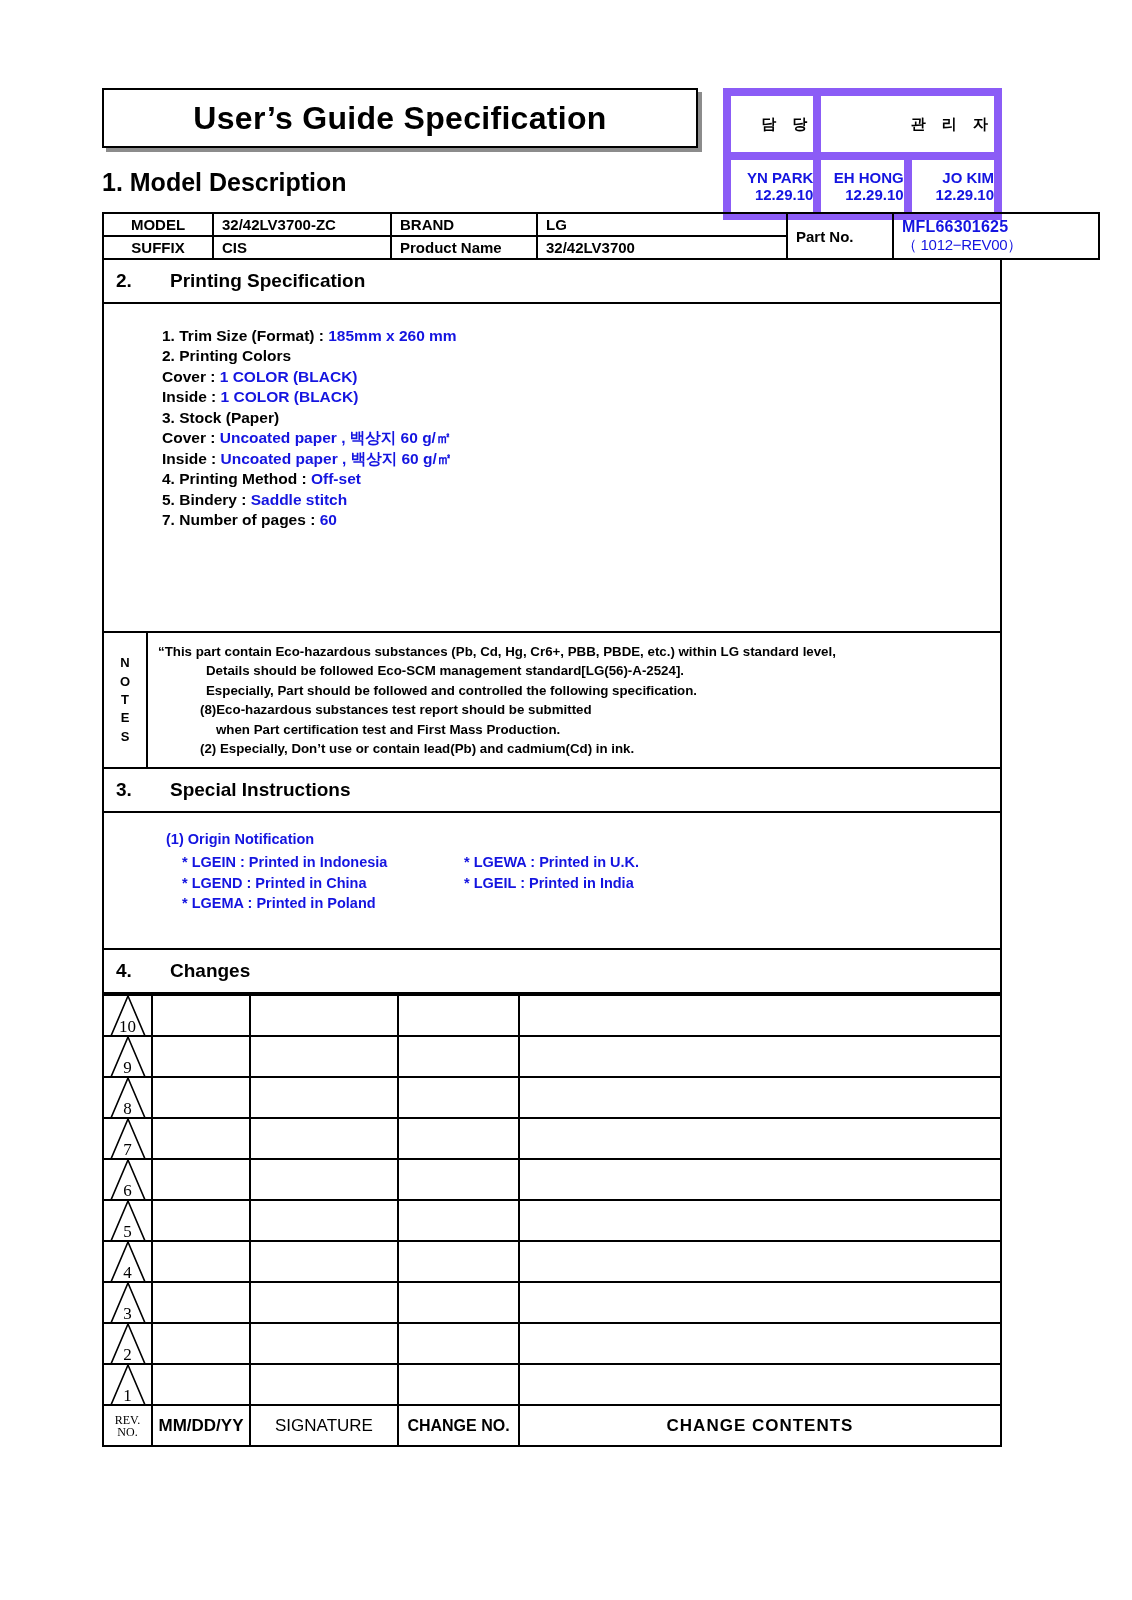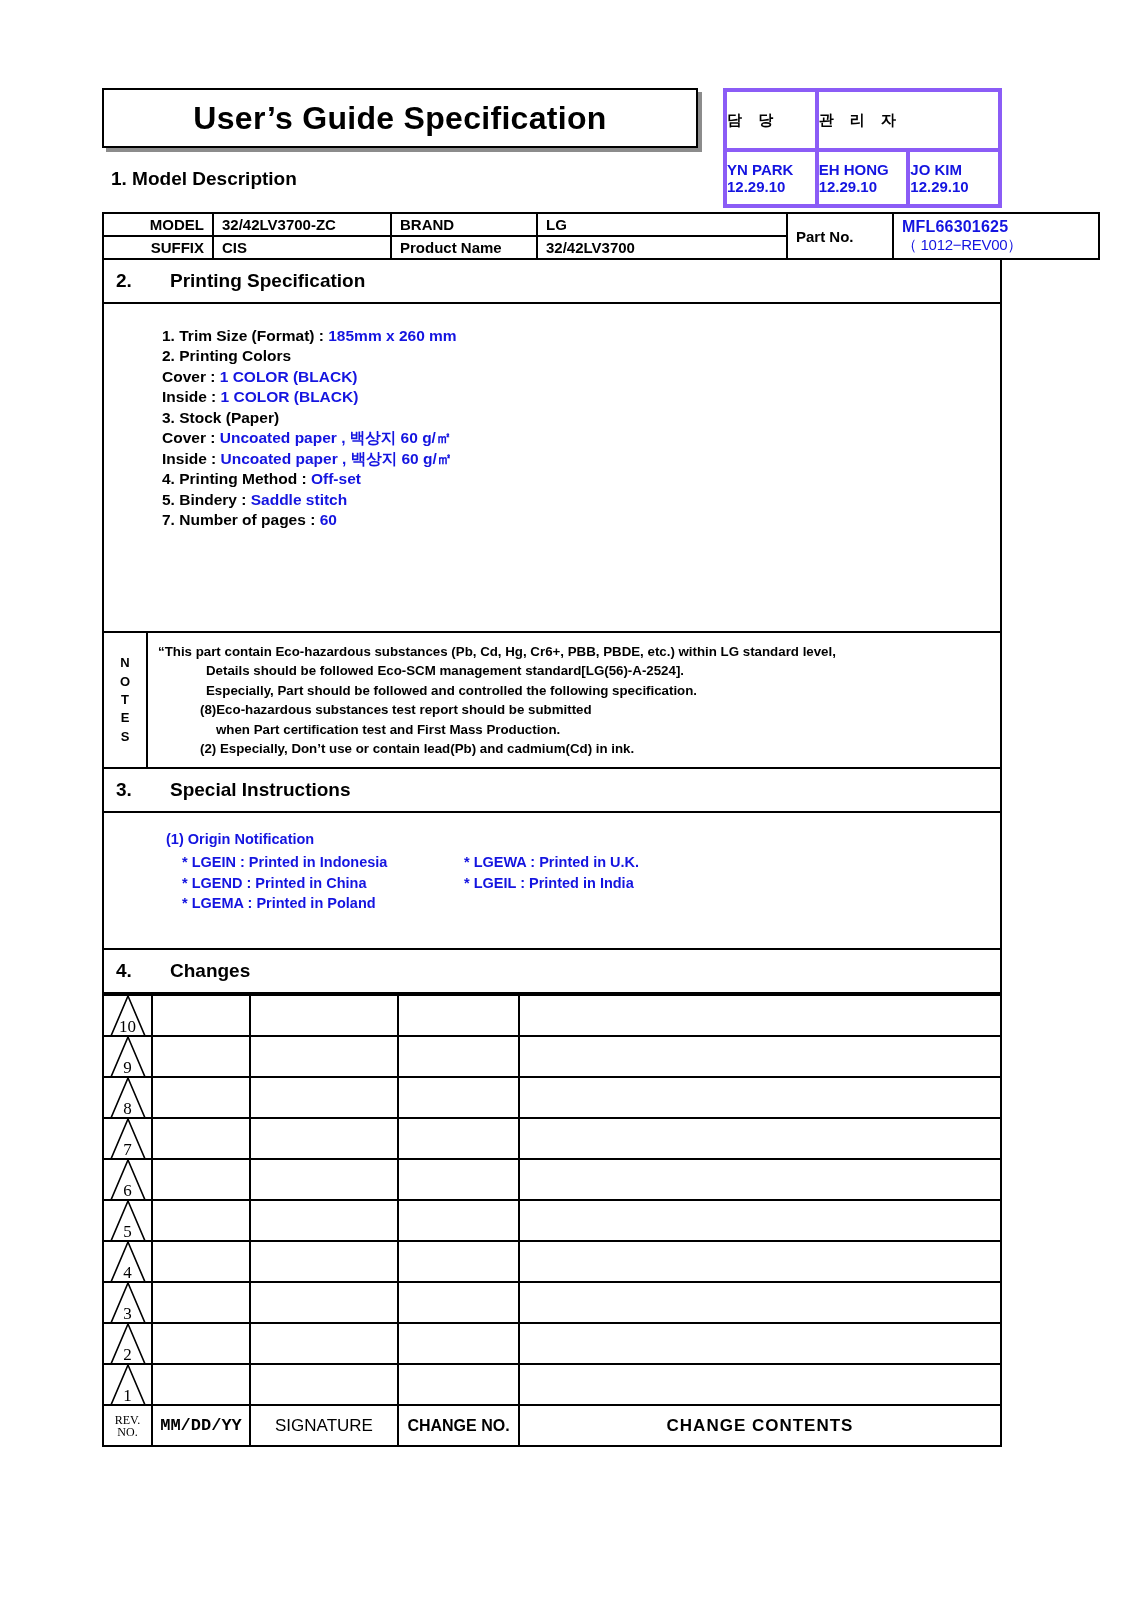--- a/index.html
+++ b/index.html
@@ -61,8 +61,8 @@
     table-layout: fixed;
   }
   .approval td {
-    border: 4px solid #8b5cf6;
-    text-align: left;
+    border: 8px solid #8b5cf6;
+    text-align: right;
     vertical-align: middle;
     padding: 0;
   }

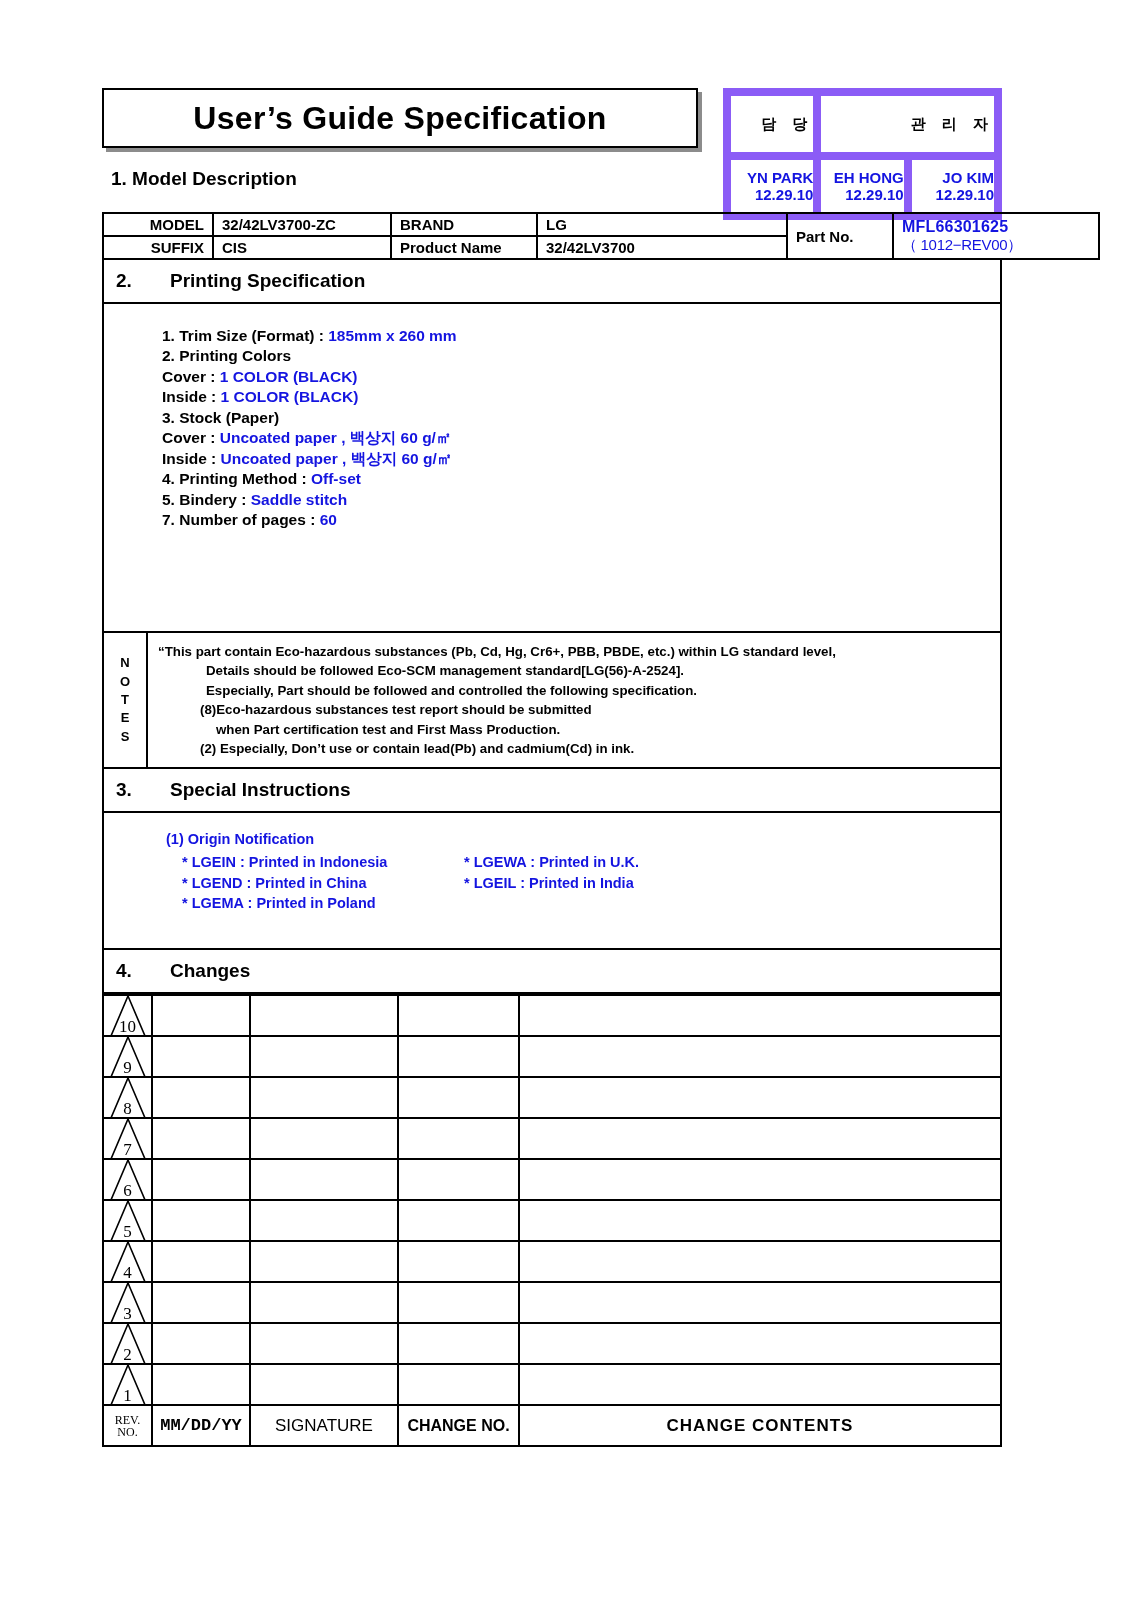--- a/index.html
+++ b/index.html
@@ -87,9 +87,8 @@
     position: absolute;
     left: 0;
     top: 168px;
-    font-size: 19px;
-    font-weight: bold;
-    margin-left: 9px;
+    font-size: 25px;
+    font-weight: bold;
   }
 
   

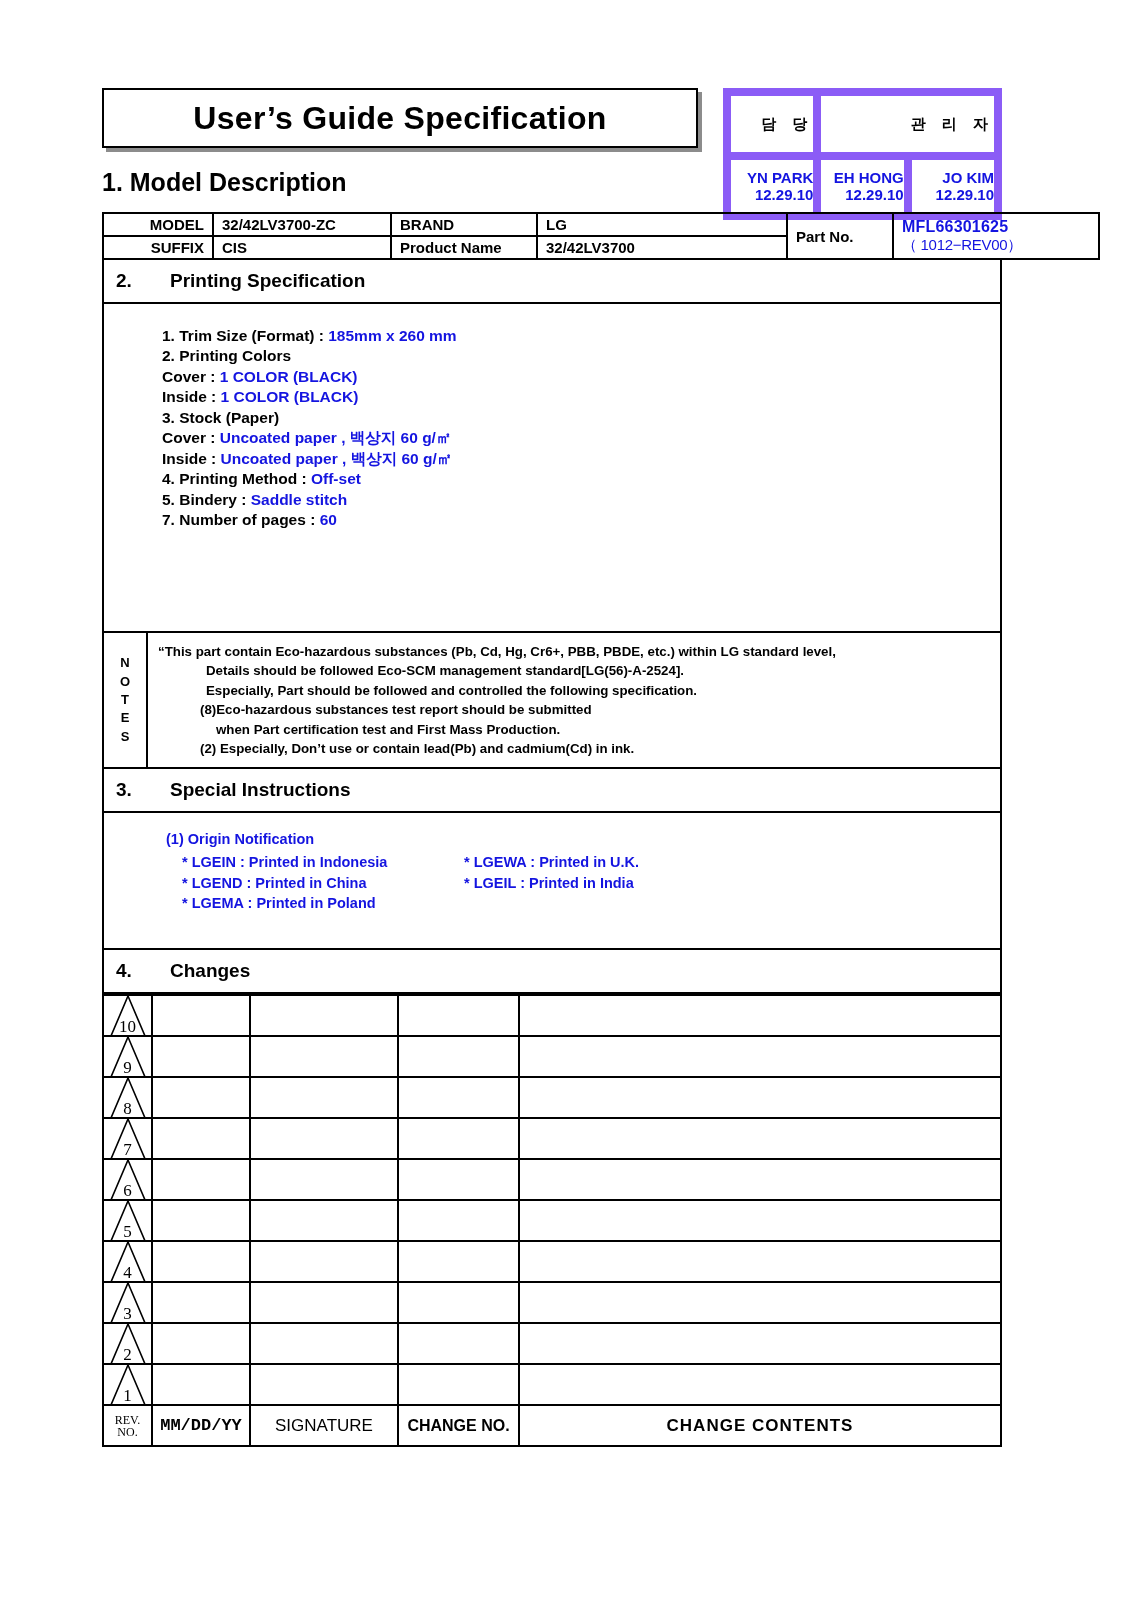--- a/index.html
+++ b/index.html
@@ -111,7 +111,7 @@
   }
   .lbl { font-weight: bold; color: #000; font-size: 15px; }
   .val { font-weight: bold; color: #000000; font-size: 15px; }
-  .c-model-lbl { width: 92px; text-align: right; }
+  .c-model-lbl { width: 92px; text-align: center; }
   .c-model-val { width: 160px; }
   .c-brand-lbl { width: 128px; }
   .c-brand-val { width: 232px; }

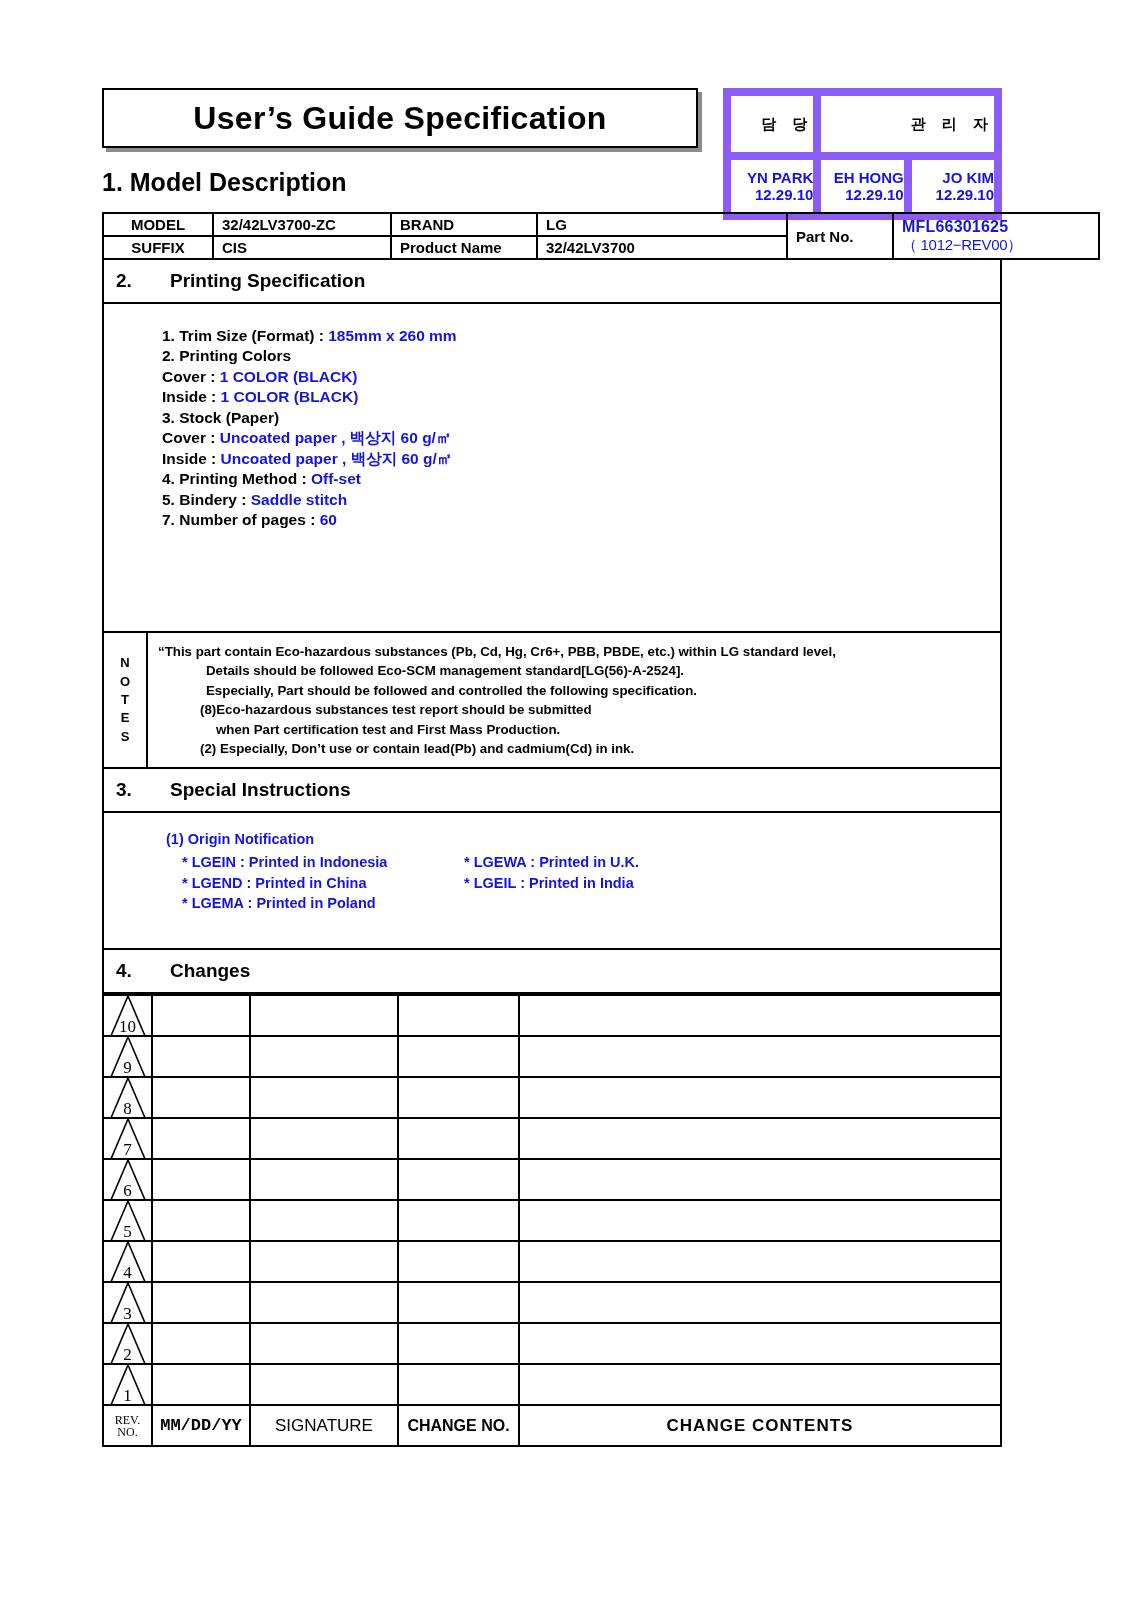--- a/index.html
+++ b/index.html
@@ -218,7 +218,7 @@
     vertical-align: middle;
   }
   .col-rev  { width: 47px; }
-  .col-date { width: 96px; font-family: Liberation Mono, monospace; }
+  .col-date { width: 96px; }
   .col-sig  { width: 146px; }
   .col-chg  { width: 119px; }
   .col-cont { width: auto; }

